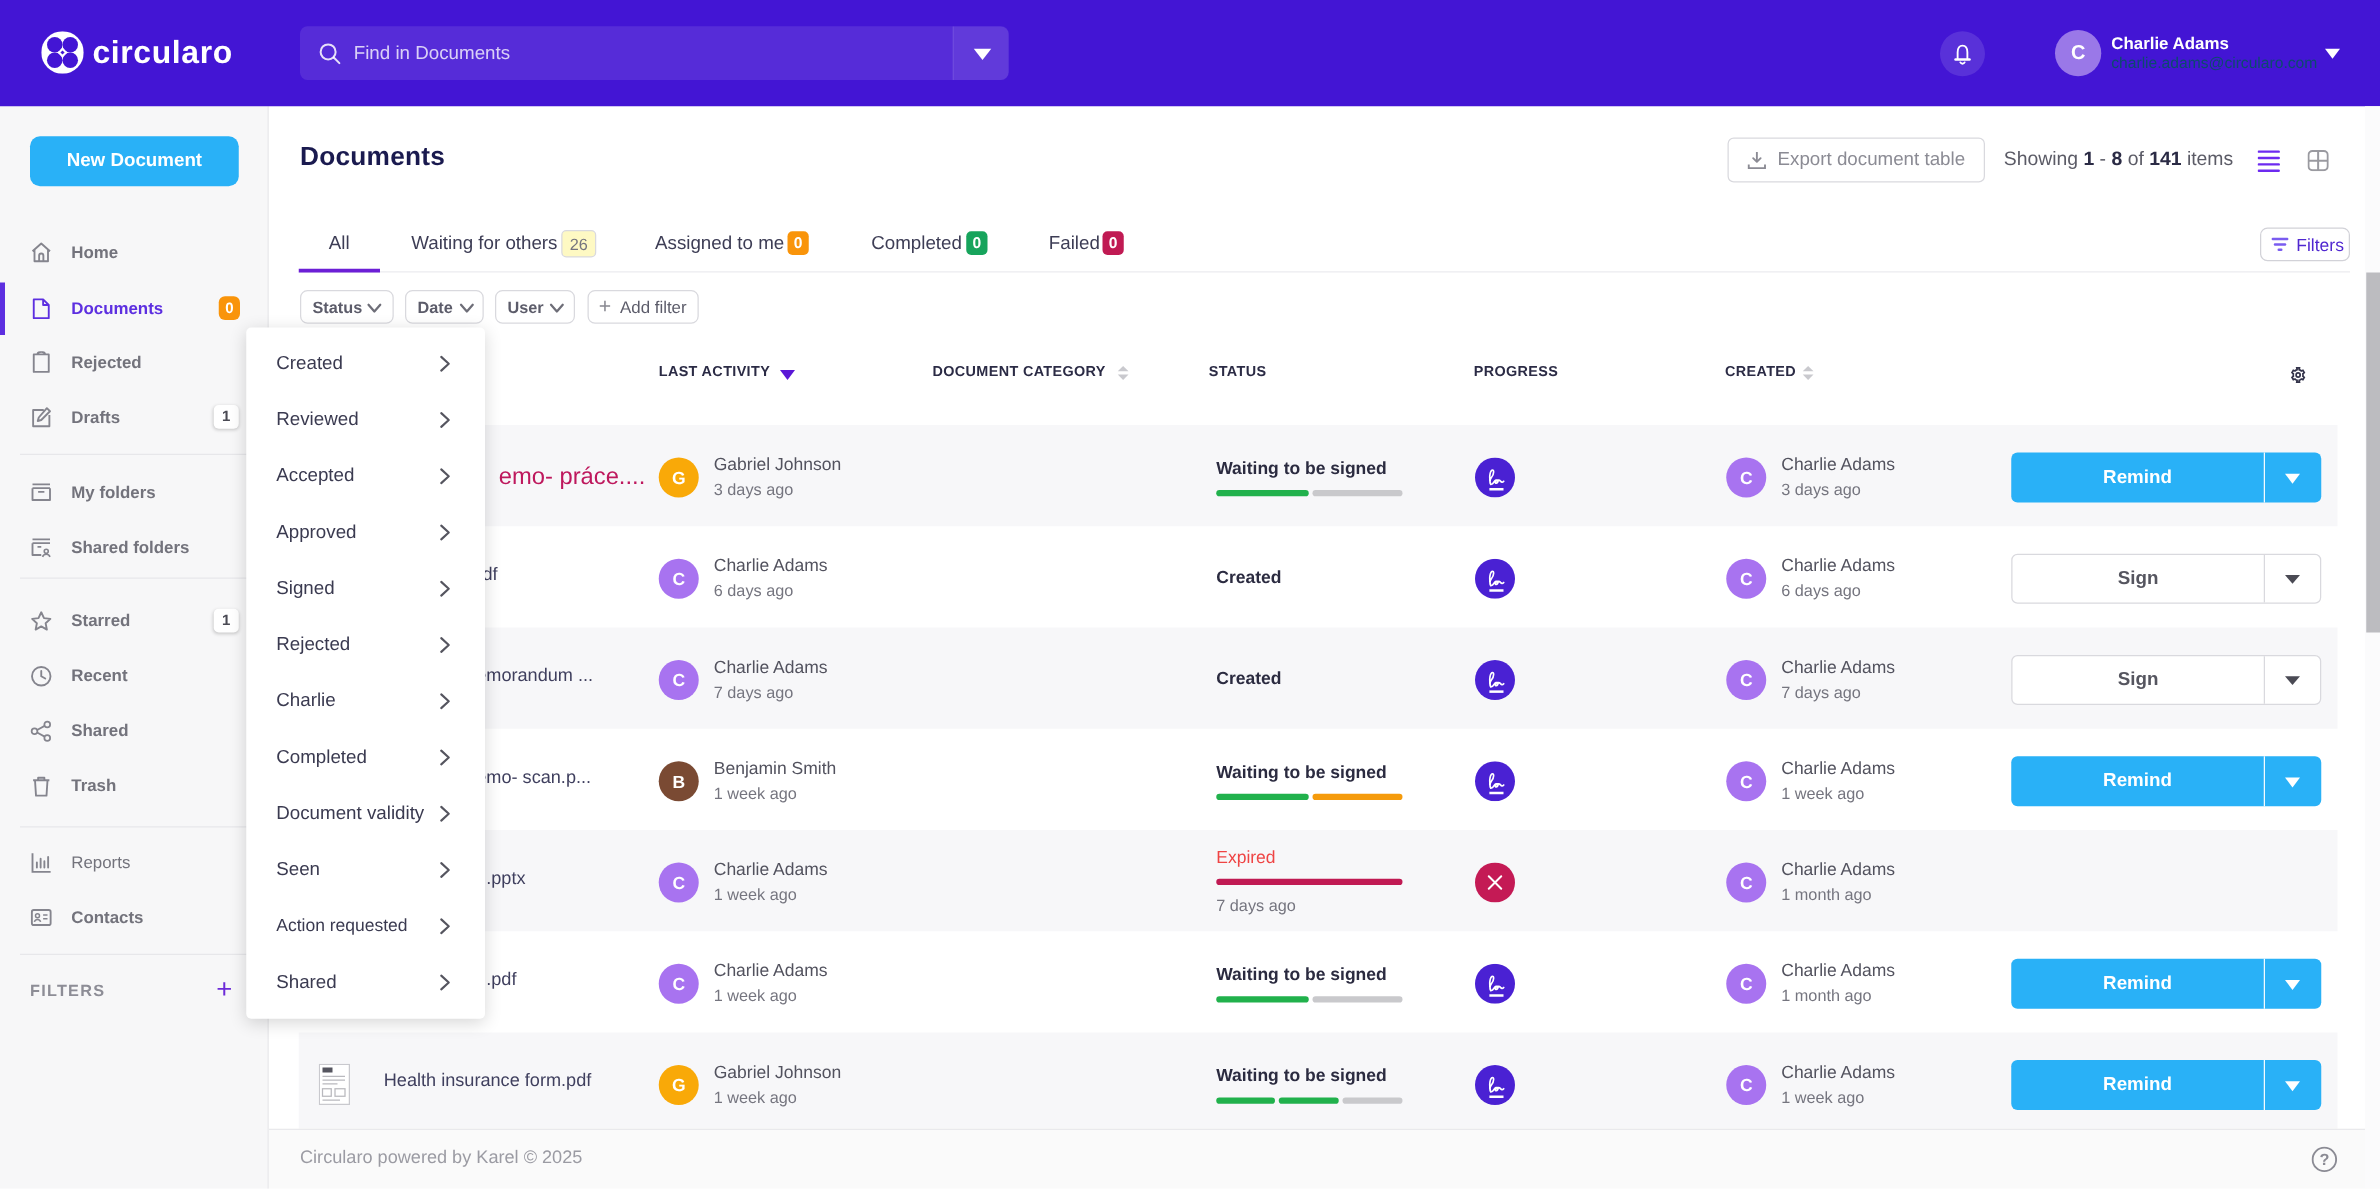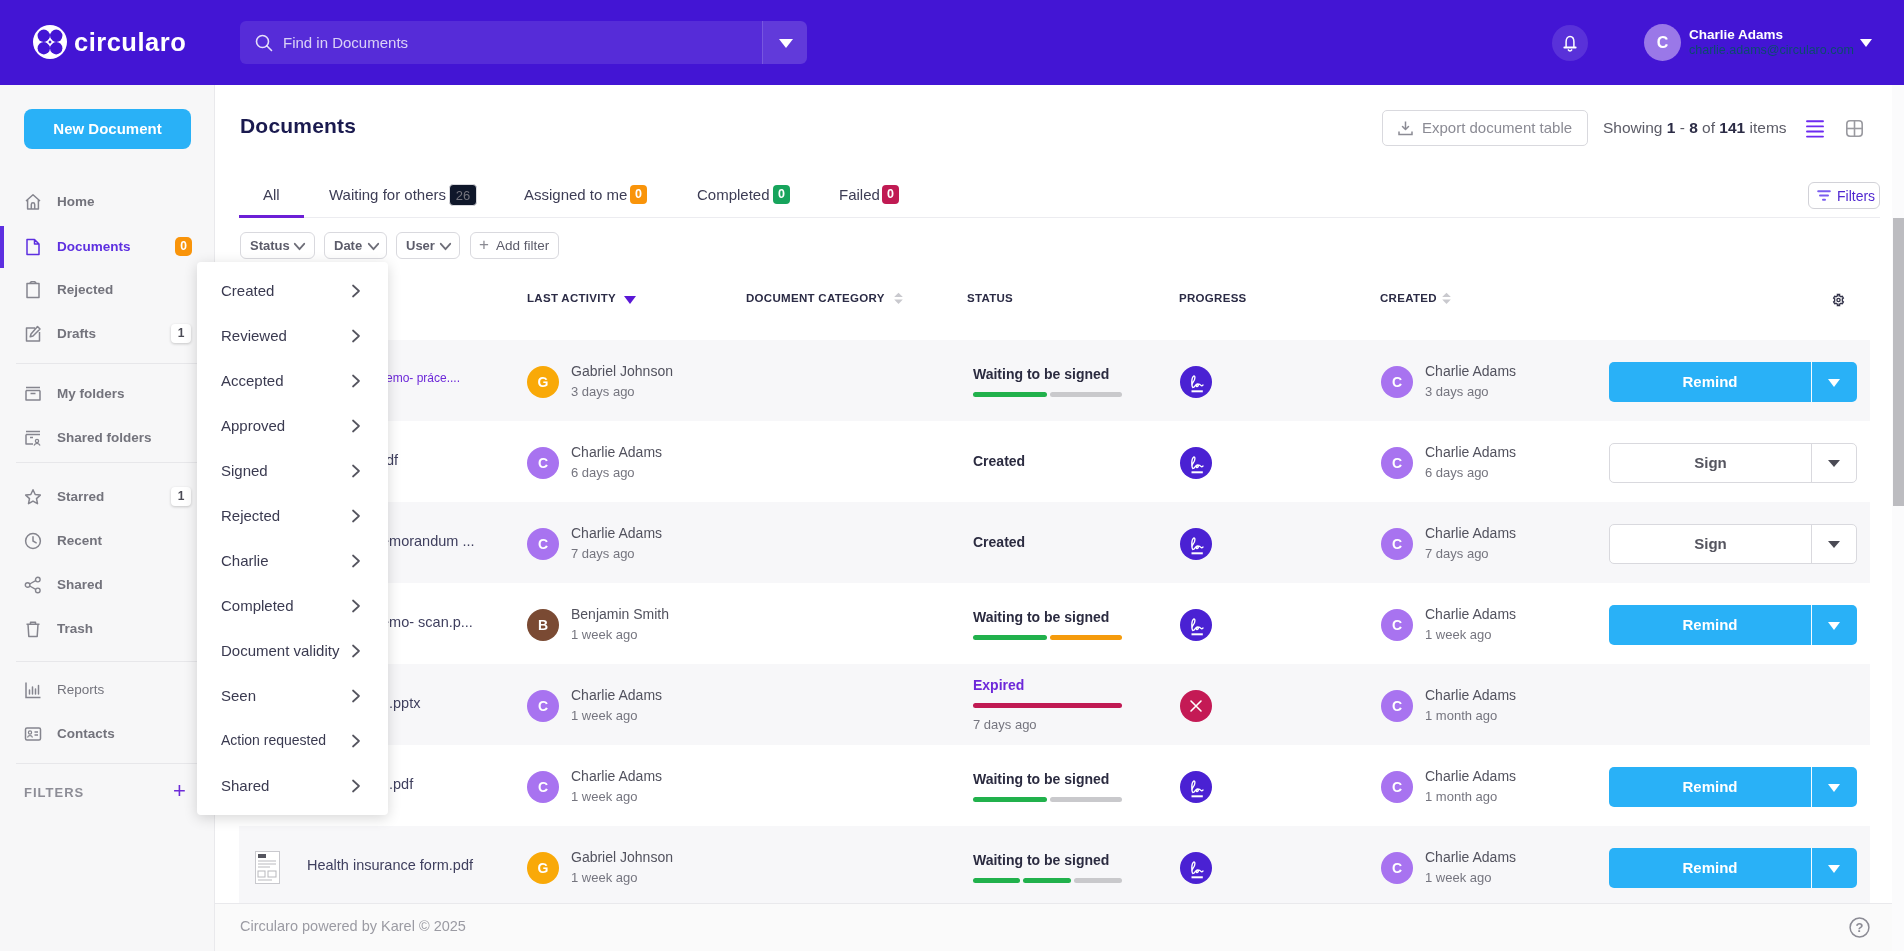--- a/index.html
+++ b/index.html
@@ -37,7 +37,7 @@
 </svg>
 <div class="abs" style="left:263px;top:186px;font-size:15px;color:#3d3d55">All</div>
 <div class="abs" style="left:329px;top:186px;font-size:15px;color:#3d3d55">Waiting for others</div>
-<div class="abs" style="left:449px;top:184px;width:28px;height:22px;border:1px solid #d9d9de;border-radius:4px;background:#0f172a;color:#74747e;font-size:13px;text-align:center;line-height:22px">26</div>
+<div class="abs" style="left:449px;top:184px;width:28px;height:22px;border:1px solid #d9d9de;border-radius:4px;background:#fef9c3;color:#74747e;font-size:13px;text-align:center;line-height:22px">26</div>
 <div class="abs" style="left:524px;top:186px;font-size:15px;color:#3d3d55">Assigned to me</div>
 <div class="abs" style="left:630px;top:185px;width:17px;height:19px;border-radius:4px;background:#f9940a;color:#fff;font-size:12.5px;font-weight:bold;text-align:center;line-height:19px">0</div>
 <div class="abs" style="left:697px;top:186px;font-size:15px;color:#3d3d55">Completed</div>

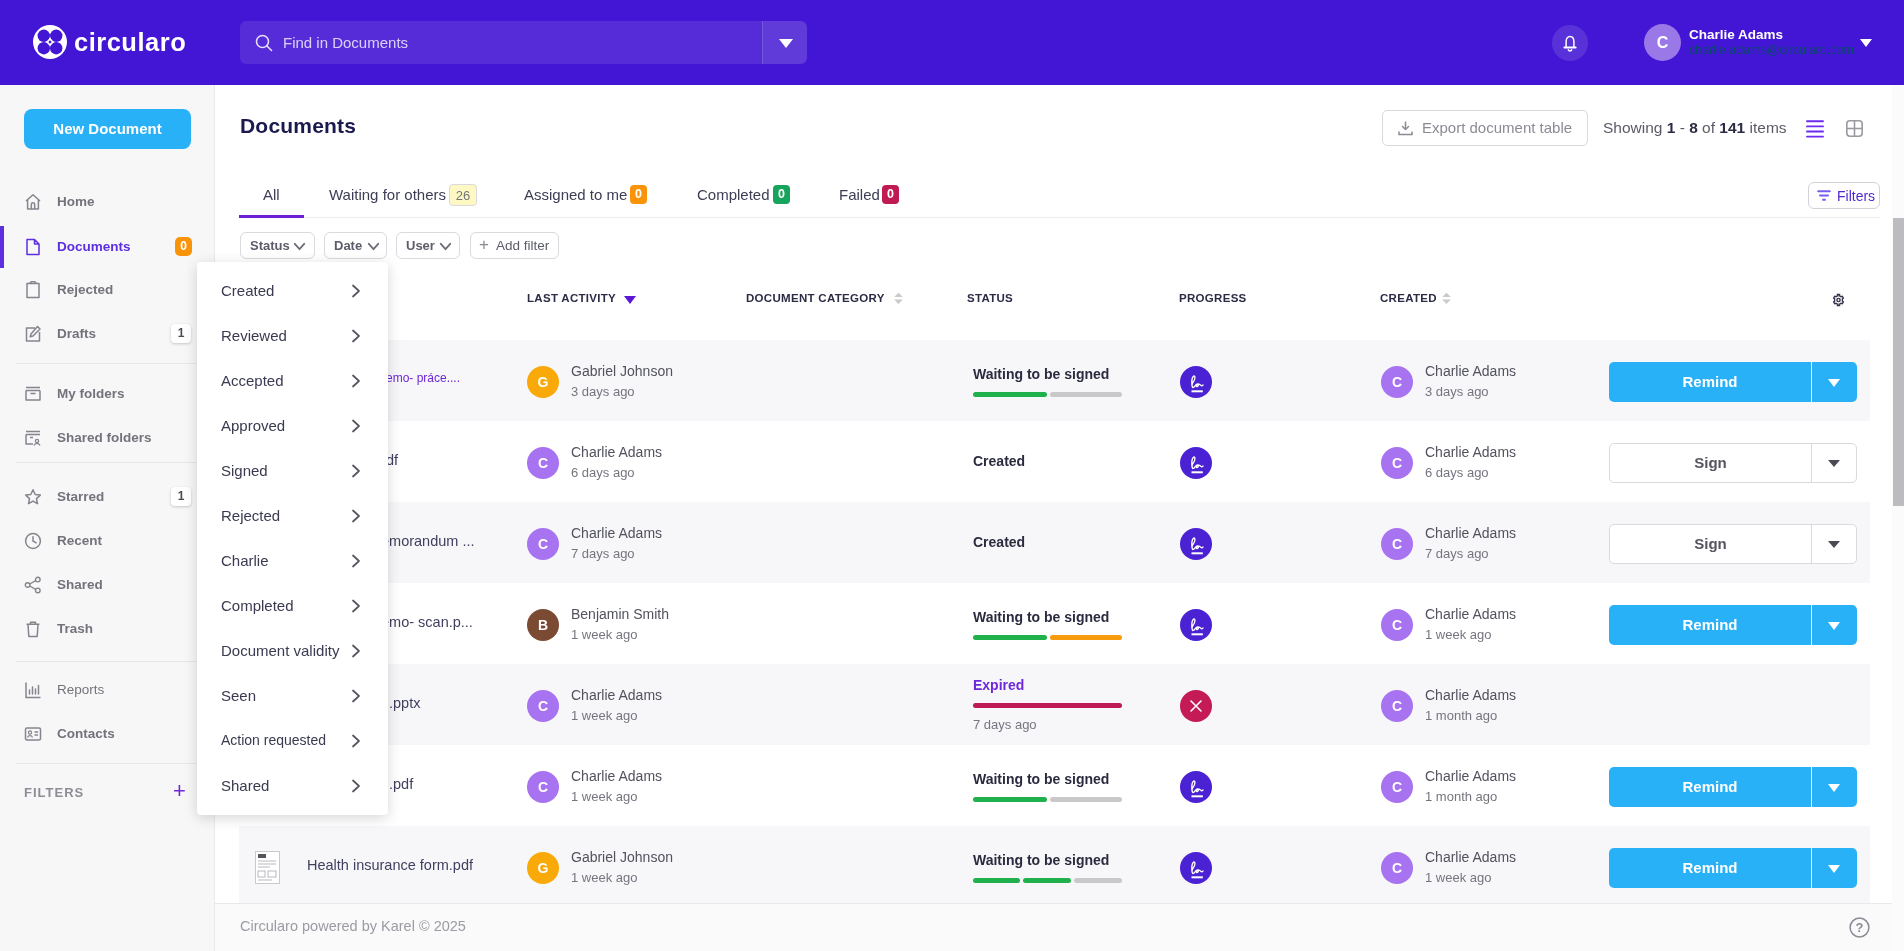--- a/index.html
+++ b/index.html
@@ -96,7 +96,7 @@
 <path fill="none" stroke="#33334a" stroke-width="2.2" d="M10.3 3 L10.7 5.2 A7 7 0 0 0 8 6.8 L5.9 6 L4.2 9 L5.9 10.4 A7 7 0 0 0 5.9 13.6 L4.2 15 L5.9 18 L8 17.2 A7 7 0 0 0 10.7 18.8 L10.3 21 L13.7 21 L13.3 18.8 A7 7 0 0 0 16 17.2 L18.1 18 L19.8 15 L18.1 13.6 A7 7 0 0 0 18.1 10.4 L19.8 9 L18.1 6 L16 6.8 A7 7 0 0 0 13.3 5.2 L13.7 3 Z M12 9.4 a2.6 2.6 0 1 0 0 5.2 a2.6 2.6 0 1 0 0 -5.2"></path>
 </svg>
 <div class="abs" style="left:239px;top:340px;width:1631px;height:81px;background:#f7f7f9"></div>
-<div class="abs" style="left:386px;top:371px;font-size:12px;color:#6d28d9;z-index:1">emo- práce....</div>
+<div class="abs" style="left:399px;top:371px;font-size:19px;color:#be185d;z-index:1">emo- práce....</div>
 <div class="abs" style="left:527px;top:366px;width:32px;height:32px;border-radius:50%;background:#f9a908;color:#fff;font-size:14px;font-weight:bold;text-align:center;line-height:32px">G</div>
 <div class="abs" style="left:571px;top:363px;font-size:14px;color:#52525e">Gabriel Johnson</div>
 <div class="abs" style="left:571px;top:384px;font-size:13px;color:#75757f">3 days ago</div>

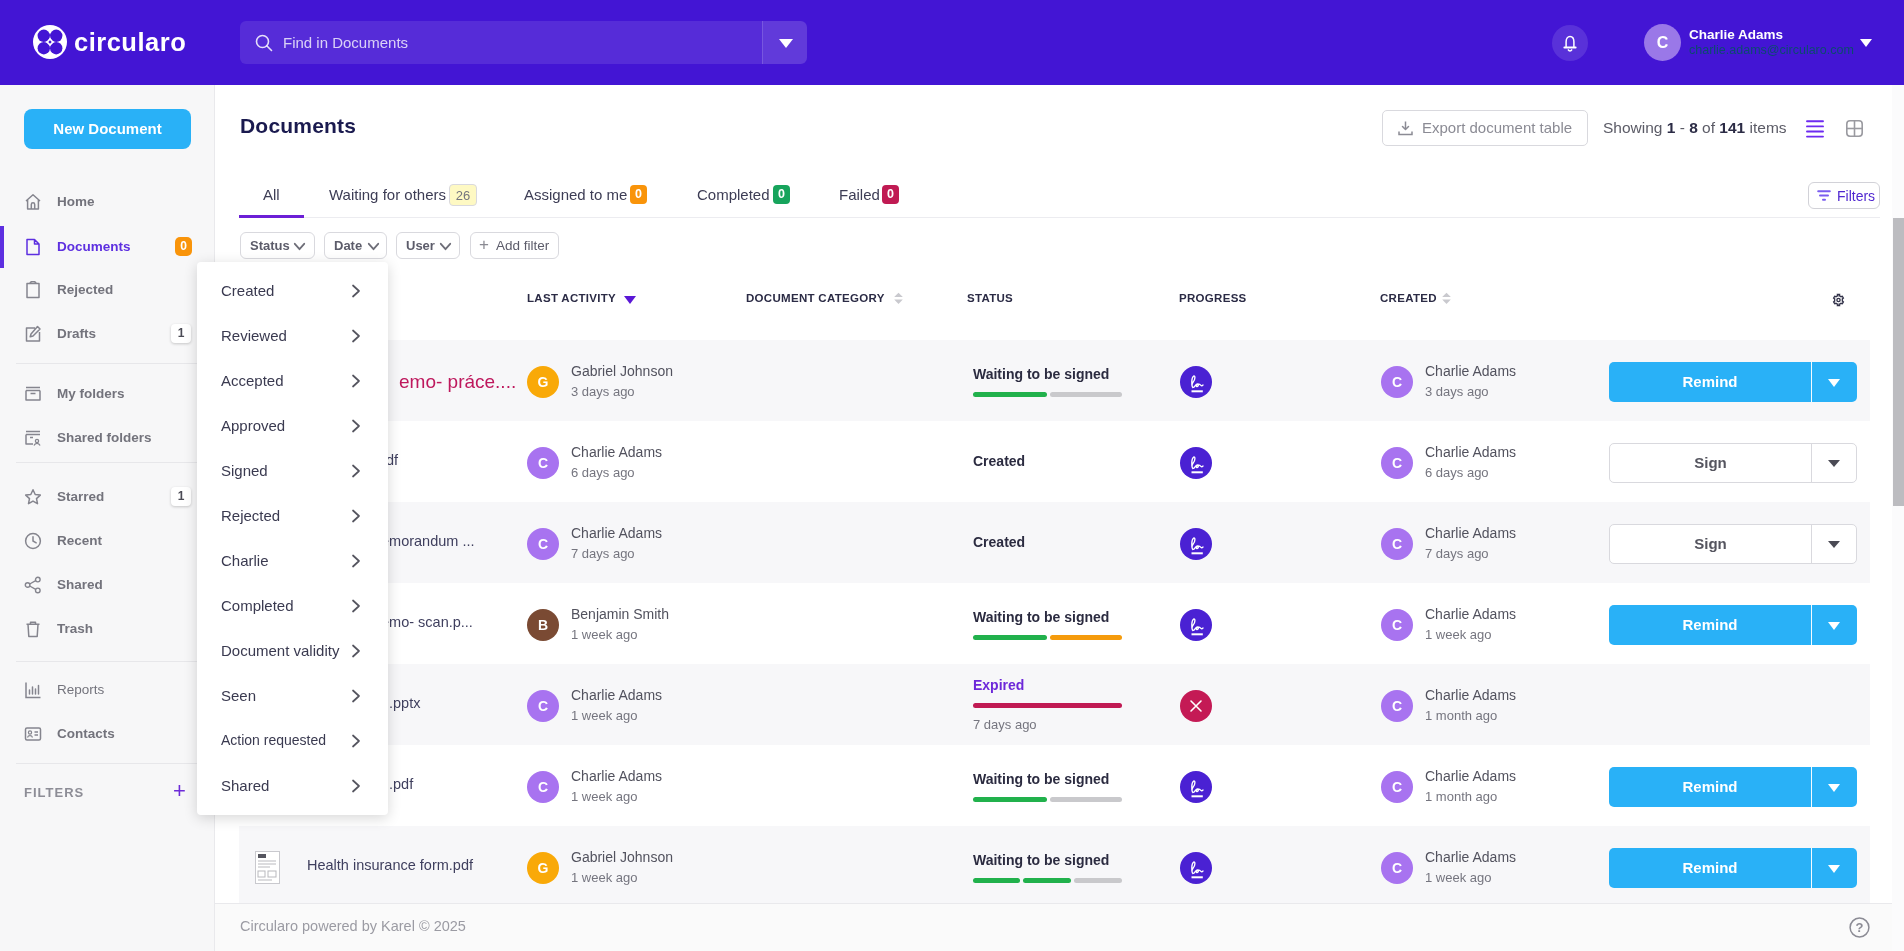--- a/index.html
+++ b/index.html
@@ -182,7 +182,7 @@
 <div class="abs" style="left:527px;top:690px;width:32px;height:32px;border-radius:50%;background:#a873f0;color:#fff;font-size:14px;font-weight:bold;text-align:center;line-height:32px">C</div>
 <div class="abs" style="left:571px;top:687px;font-size:14px;color:#52525e">Charlie Adams</div>
 <div class="abs" style="left:571px;top:708px;font-size:13px;color:#75757f">1 week ago</div>
-<div class="abs" style="left:973px;top:677px;font-size:14px;font-weight:bold;color:#6d28d9">Expired</div>
+<div class="abs" style="left:973px;top:677px;font-size:14px;font-weight:normal;color:#ef4444">Expired</div>
 <div class="abs" style="left:973px;top:703px;width:149px;height:5px;border-radius:2.5px;background:#c01a53"></div>
 <div class="abs" style="left:973px;top:717px;font-size:13px;color:#75757f">7 days ago</div>
 <svg class="abs" style="left:1180px;top:690px" width="32" height="32" viewBox="0 0 32 32">

